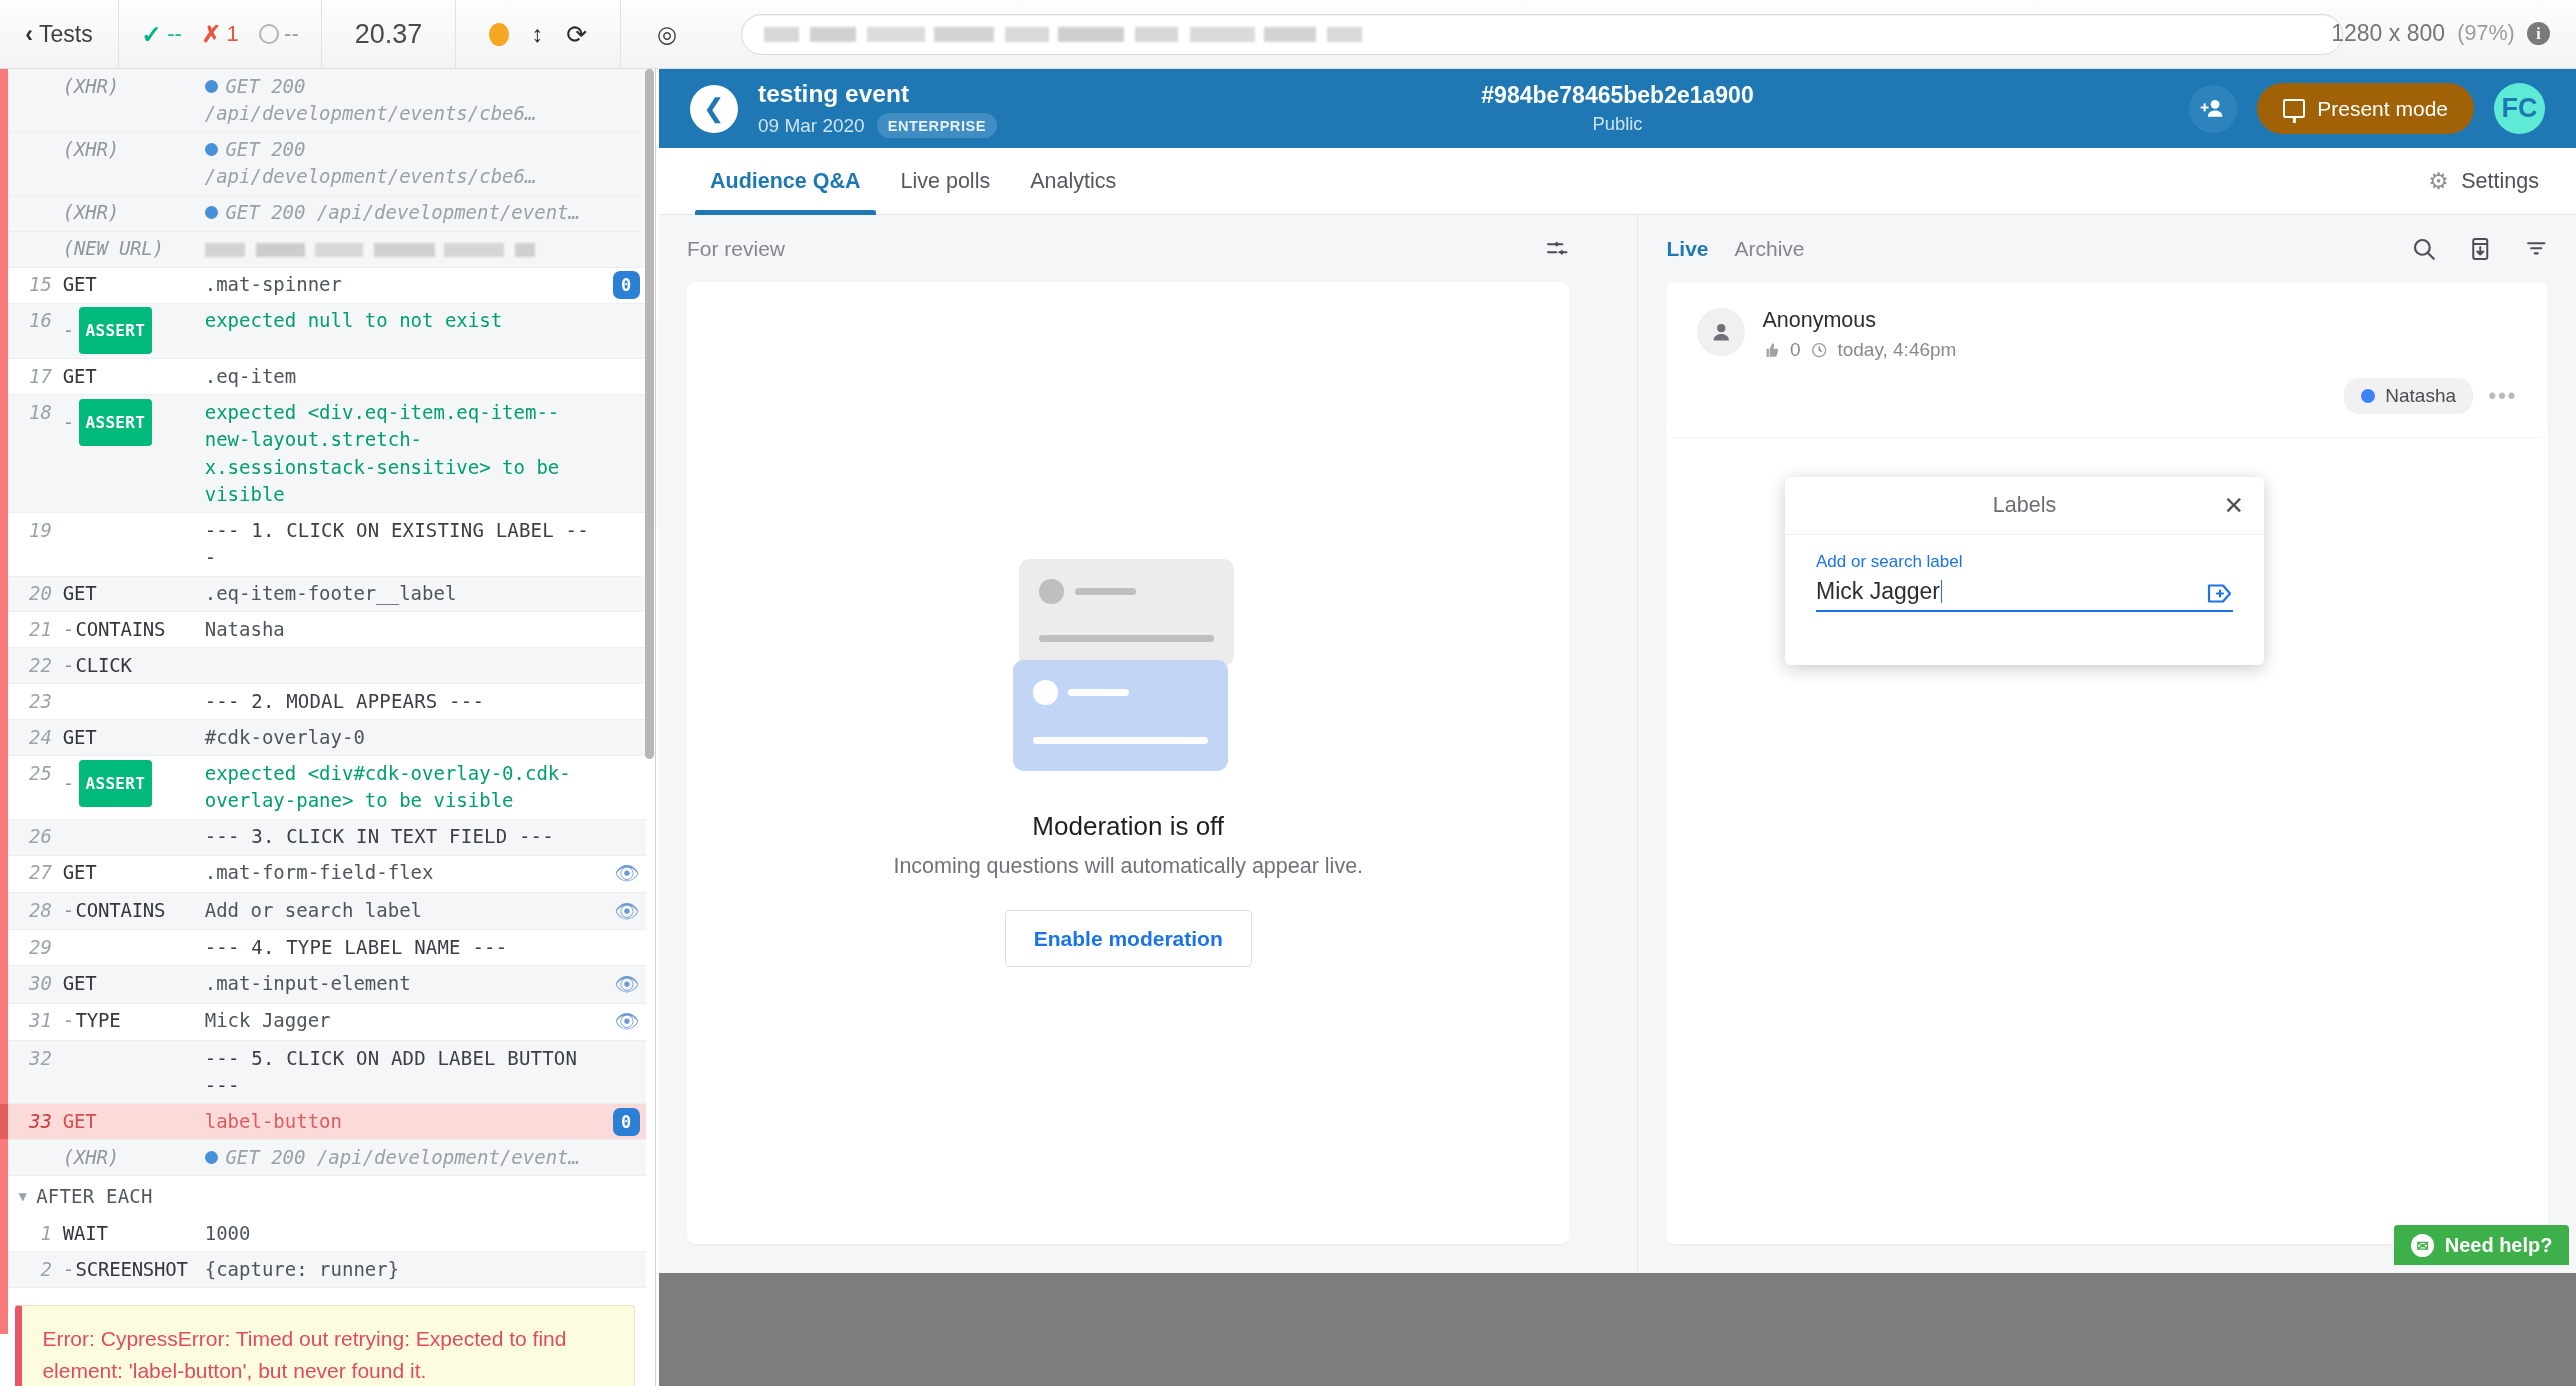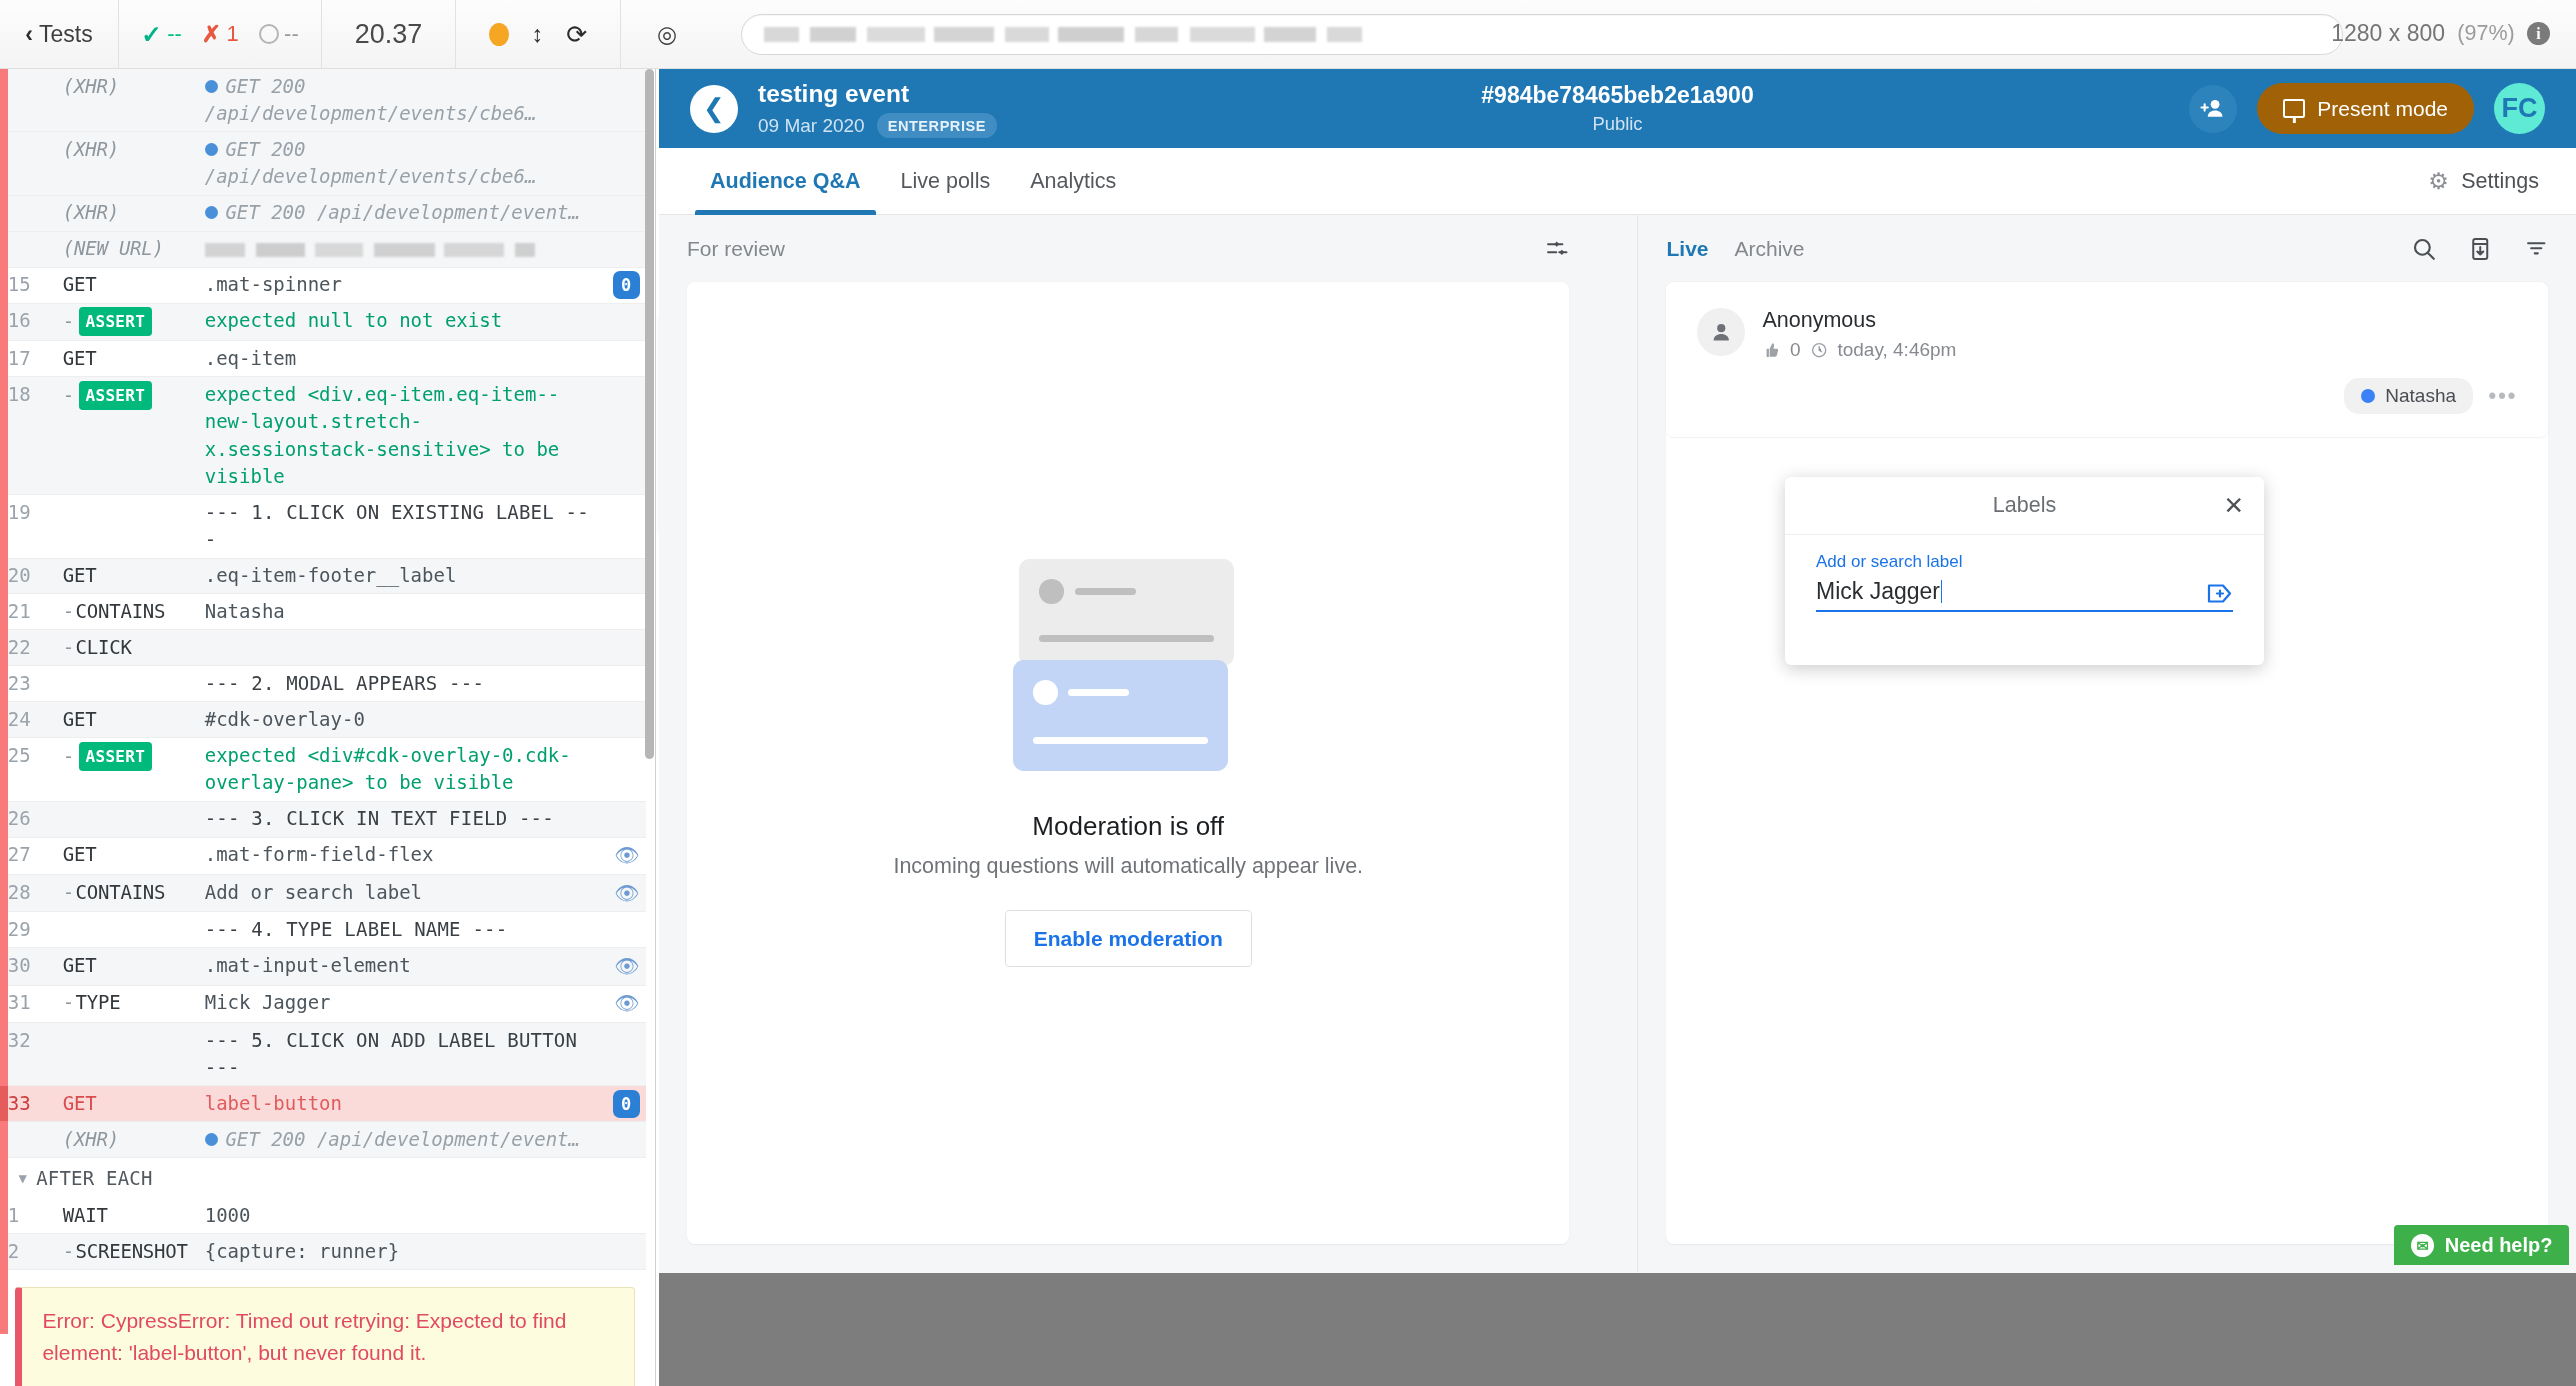--- a/index.html
+++ b/index.html
@@ -109,8 +109,8 @@
     content:""; position:absolute; left:-7.7px; top:0; bottom:0; width:7.7px; background:#e45c5c;
   }
   .r-num {
-    width: 55px; padding-right: 10.7px;
-    color: #9aa3ab; font-size: 19px; flex: none;
+    width: 55px; text-align: right; padding-right: 10.7px;
+    color: #9aa3ab; font-size: 19px; flex: none; font-style: italic;
   }
   .row.failed .r-num { color: #cf3b3b; }
   .r-method {

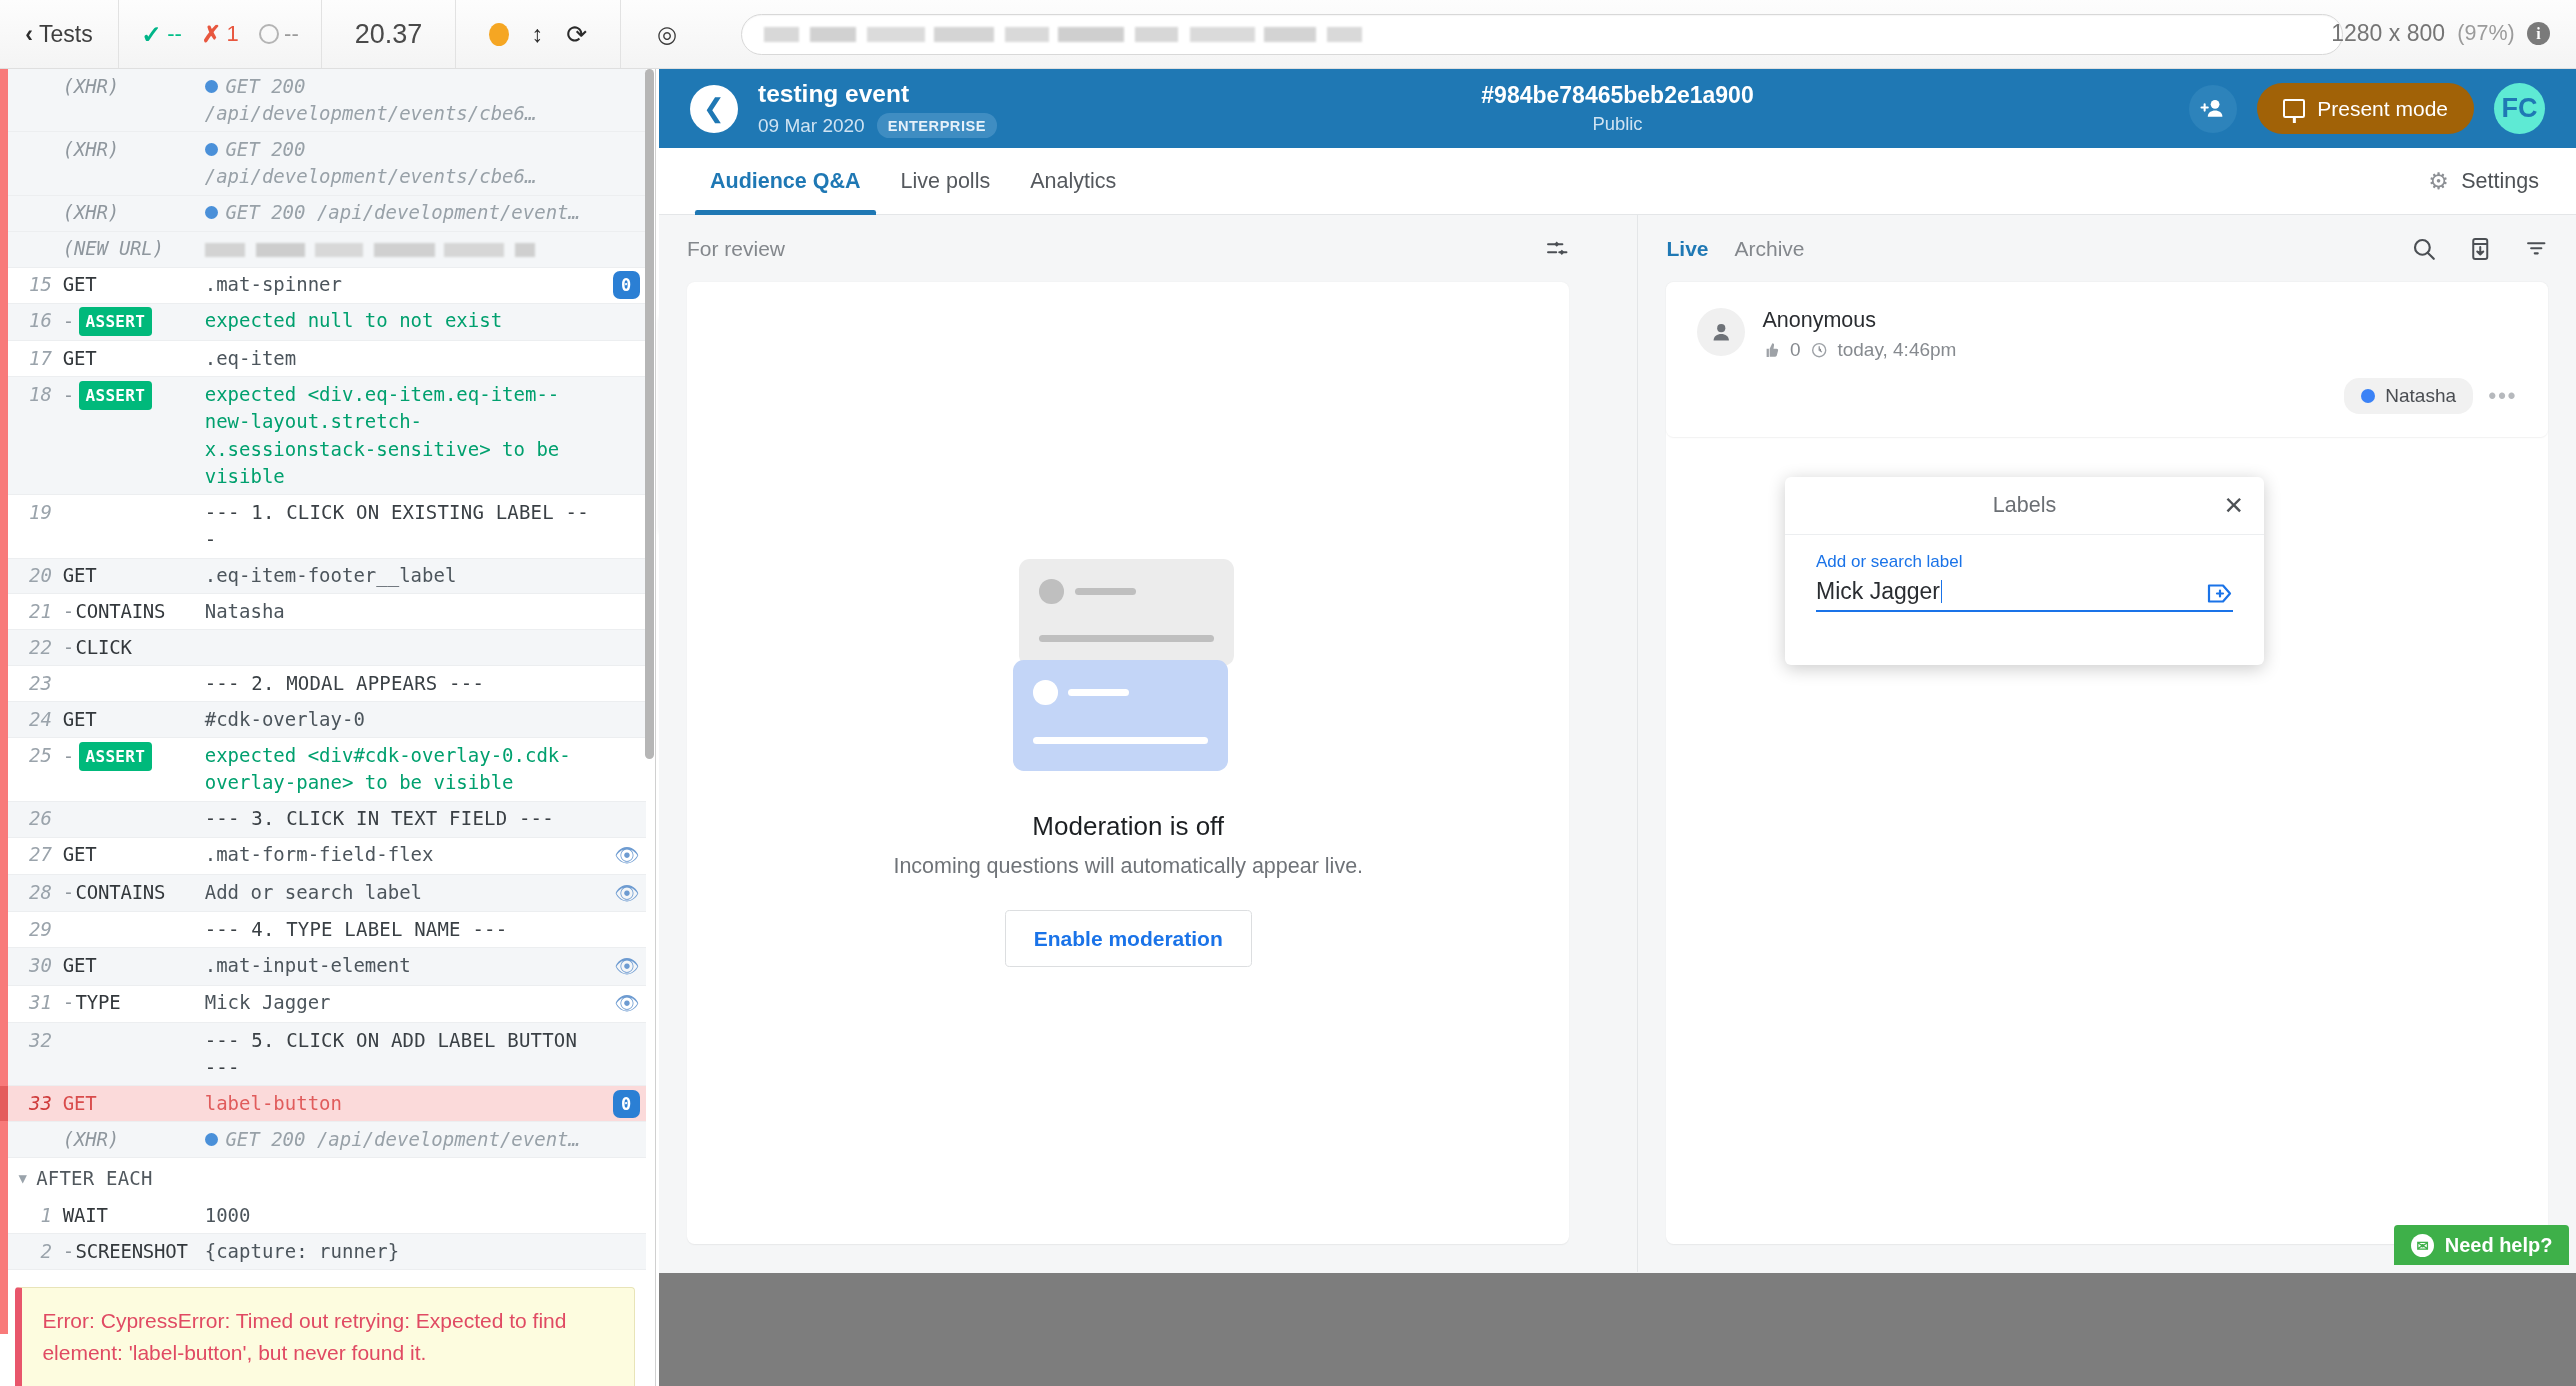--- a/index.html
+++ b/index.html
@@ -127,7 +127,7 @@
   .r-msg.xhrtext { color: #98a1a8; font-style: italic; }
   .assert-badge {
     display: inline-block; background: #00b97b; color: #fff;
-    font-size: 16px; font-weight: bold; padding: 3px 7px; border-radius: 3.8px;
+    font-size: 16px; font-weight: bold; padding: 12px 7px; border-radius: 3.8px;
     letter-spacing: 0.3px; margin-left: 3.1px; vertical-align: 0.8px;
   }
   .dash { color: #8f979e; margin-right: 1.5px; }

